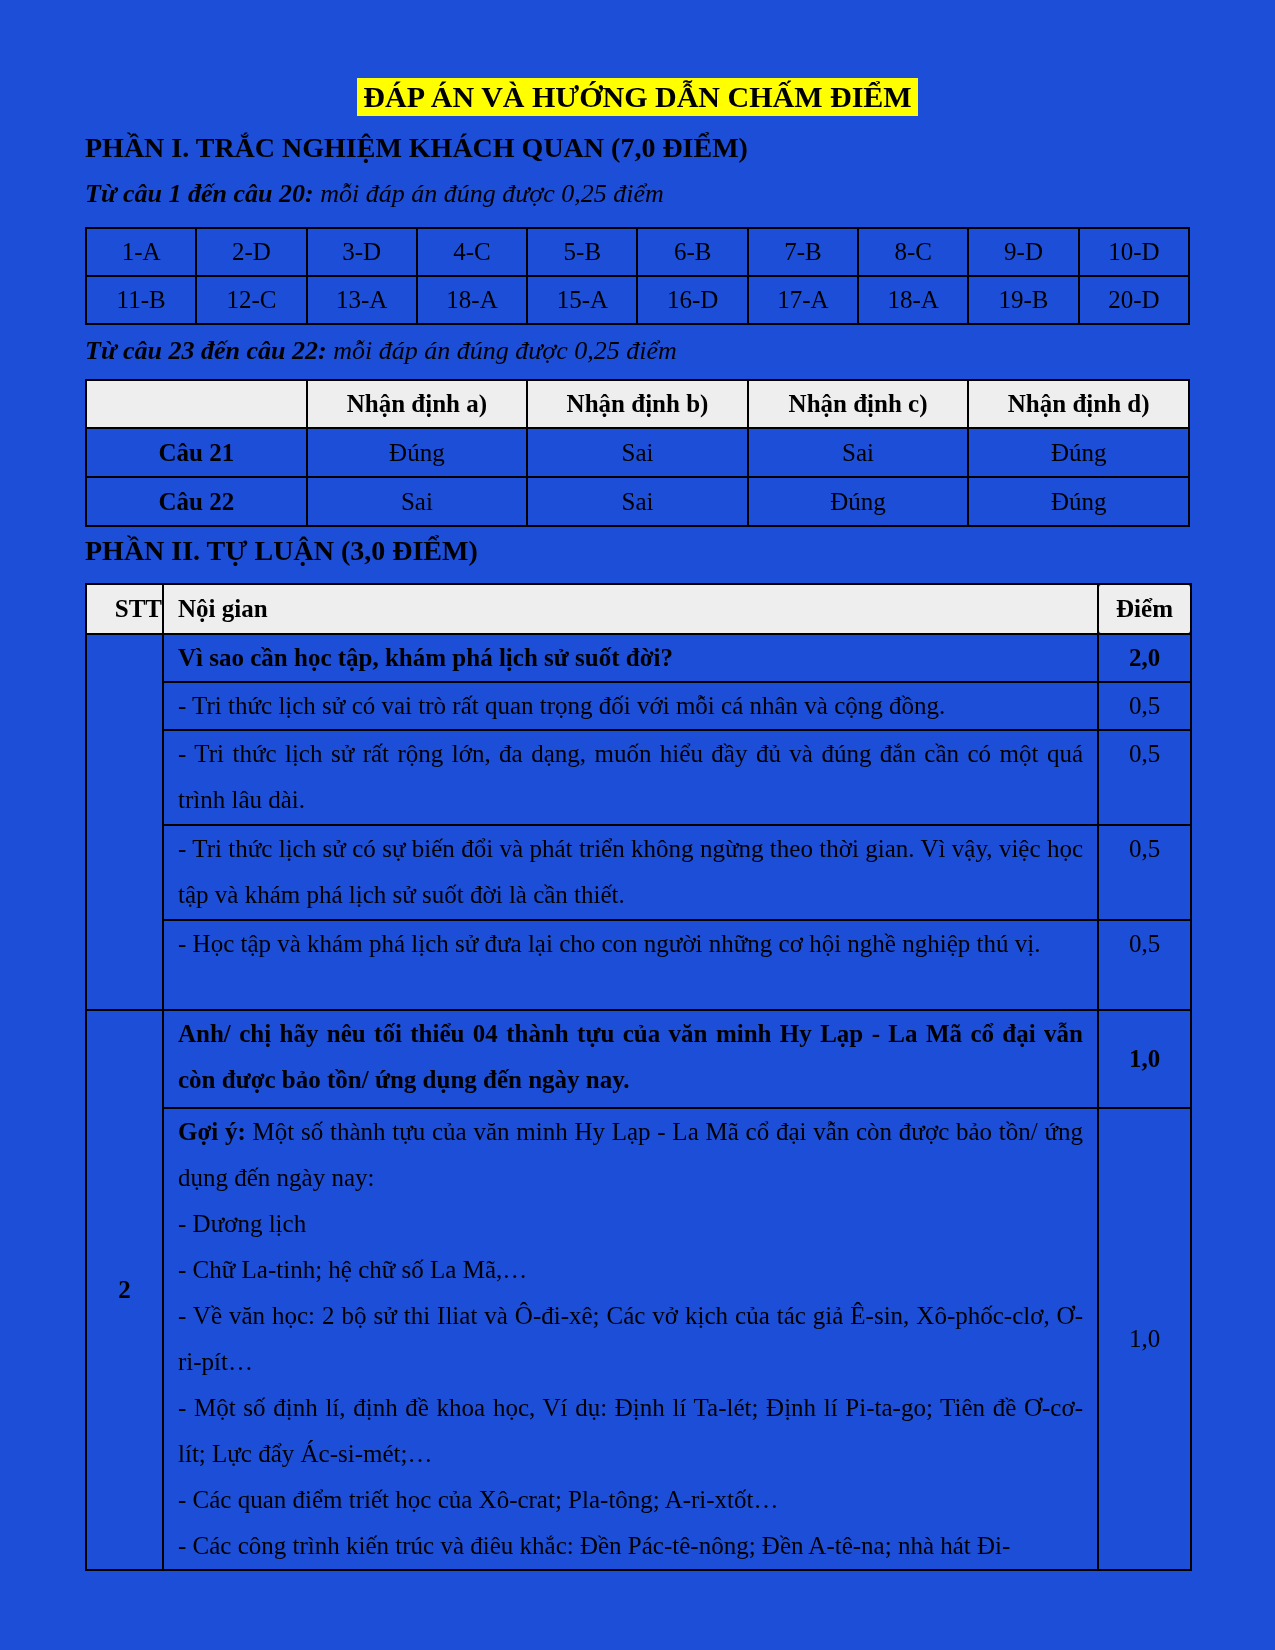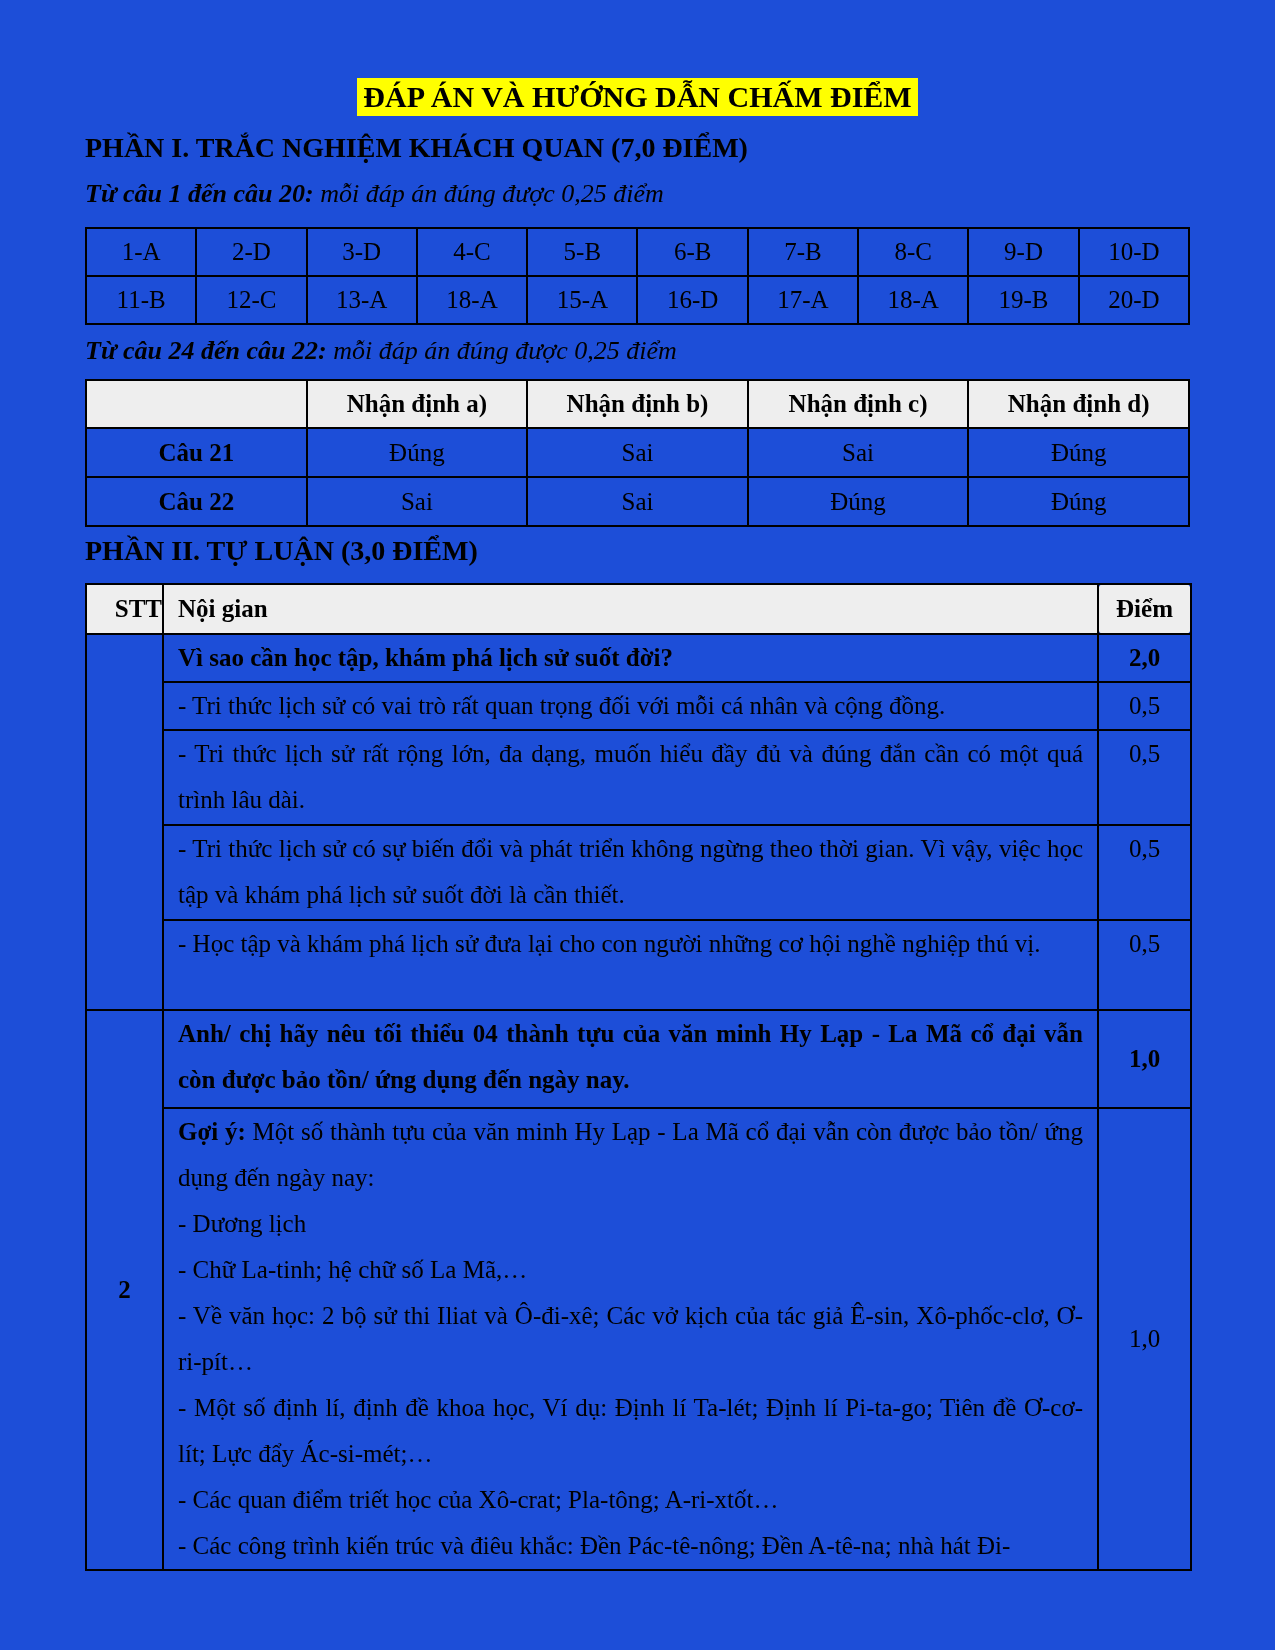--- a/index.html
+++ b/index.html
@@ -144,7 +144,7 @@
       </tbody>
     </table>
 
-    <p class="note second"><span class="range">Từ câu 24 đến câu 22:</span><span class="rule"> mỗi đáp án đúng được 0,25 điểm</span></p>
+    <p class="note second"><span class="range">Từ câu 23 đến câu 22:</span><span class="rule"> mỗi đáp án đúng được 0,25 điểm</span></p>
 
     <table class="tf">
       <tbody>

